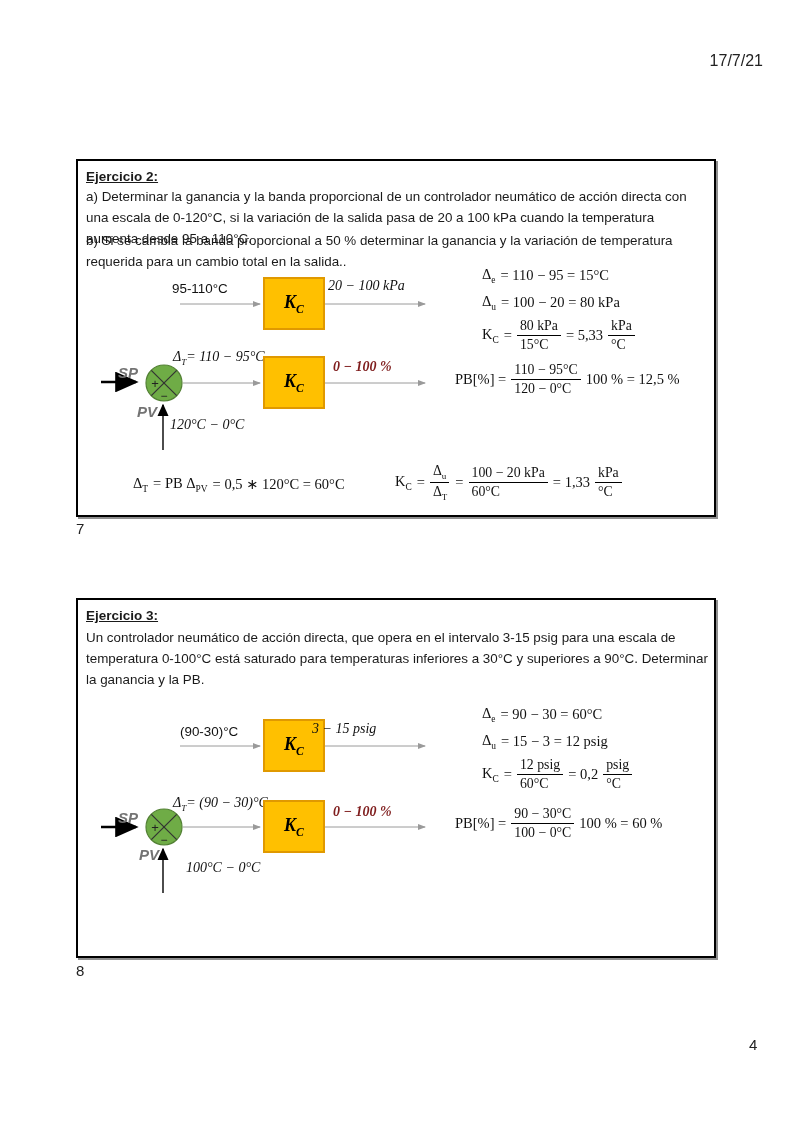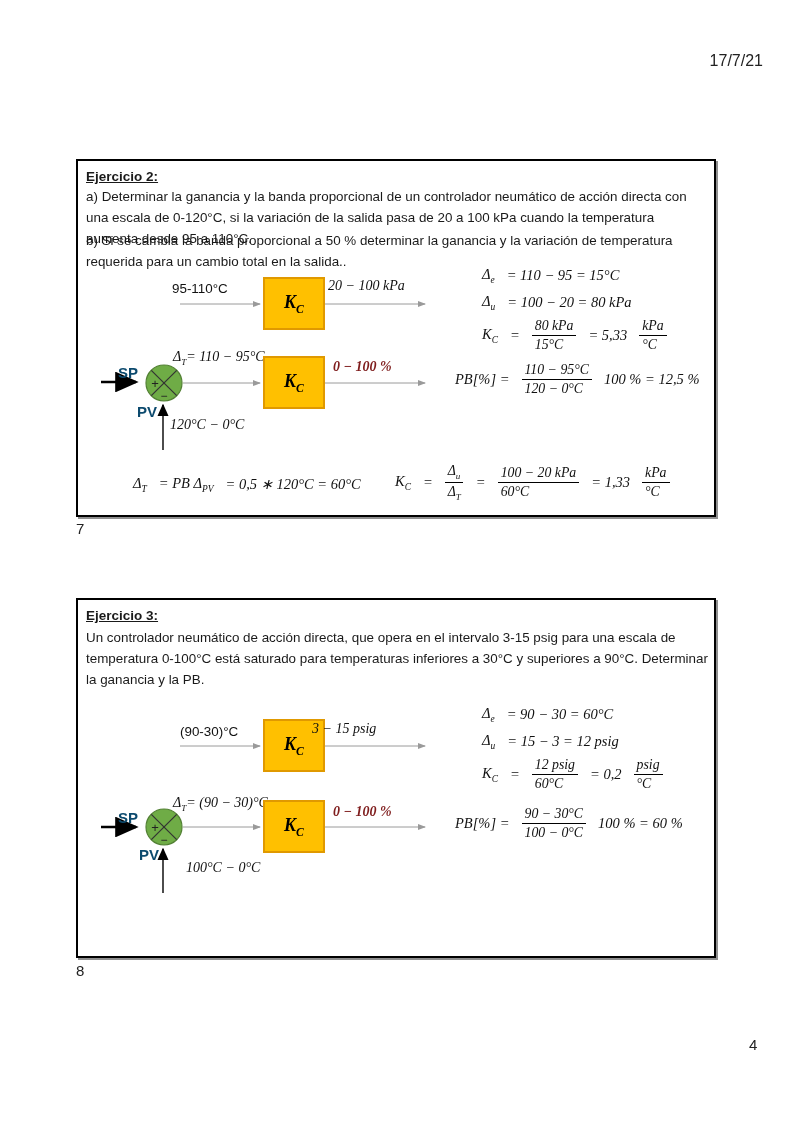--- a/index.html
+++ b/index.html
@@ -32,8 +32,8 @@
   .bold-sans{position:absolute;font-size:15px;font-weight:bold;color:#0c4a6e;}
   .redlabel{color:#7f1d1d;font-weight:bold;}
 
-  .formula{position:absolute;display:flex;align-items:center;gap:12px;
-           font-family:"Liberation Serif",serif;font-style:italic;font-size:14.5px;
+  .formula{position:absolute;display:flex;align-items:center;gap:5px;
+           font-family:"Liberation Serif",serif;font-size:14.5px;
            color:#111;white-space:nowrap;}
   .frac{display:inline-flex;flex-direction:column;align-items:flex-start;font-size:13.8px;line-height:1.3;}
   .frac .num{border-bottom:1.3px solid #000;padding:0 3px;display:inline-block;}

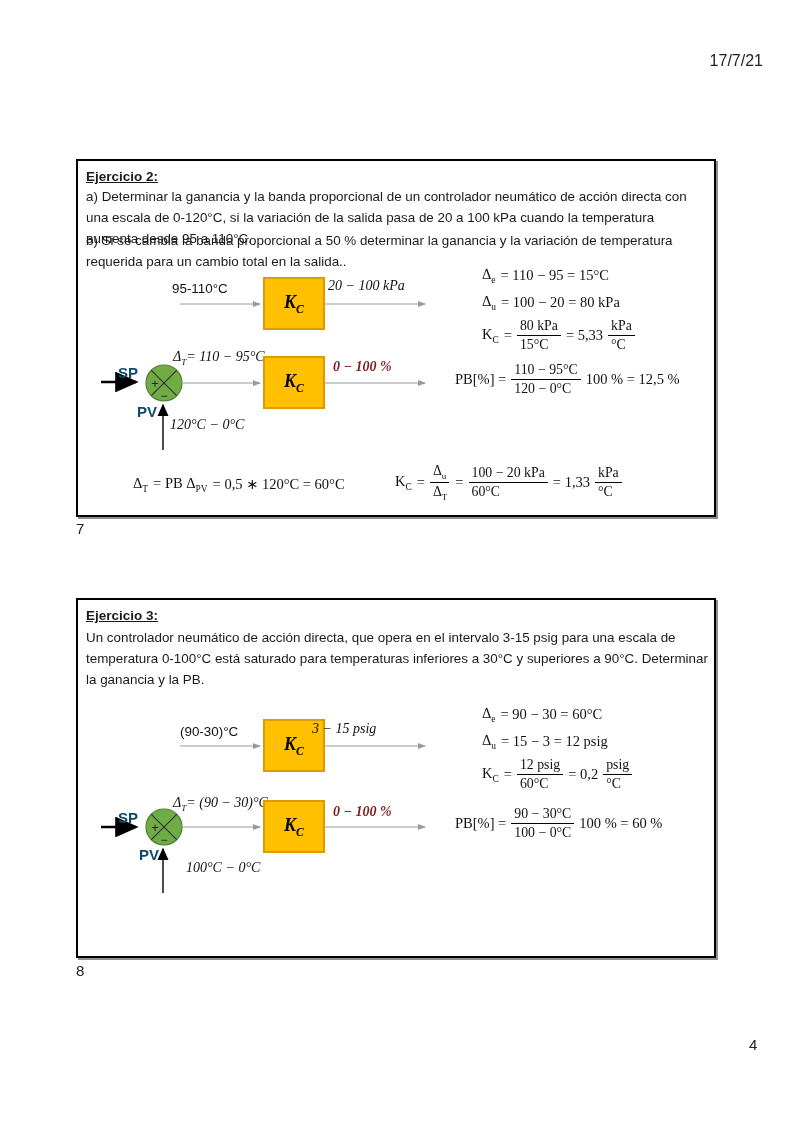--- a/index.html
+++ b/index.html
@@ -29,7 +29,7 @@
   .dlabel{position:absolute;font-size:13.4px;color:#111;}
   .mlabel{position:absolute;font-family:"Liberation Serif",serif;font-style:italic;
           font-size:14px;color:#111;white-space:nowrap;}
-  .bold-sans{position:absolute;font-size:15px;font-weight:bold;color:#0c4a6e;}
+  .bold-sans{position:absolute;font-size:15px;font-weight:bold;color:#737373;font-style:italic;}
   .redlabel{color:#7f1d1d;font-weight:bold;}
 
   .formula{position:absolute;display:flex;align-items:center;gap:5px;

